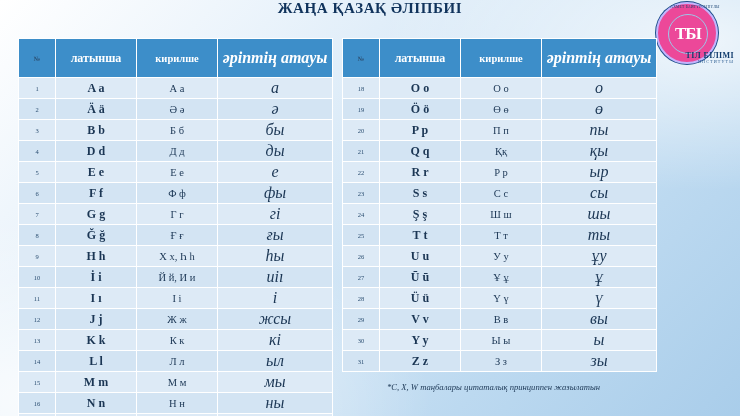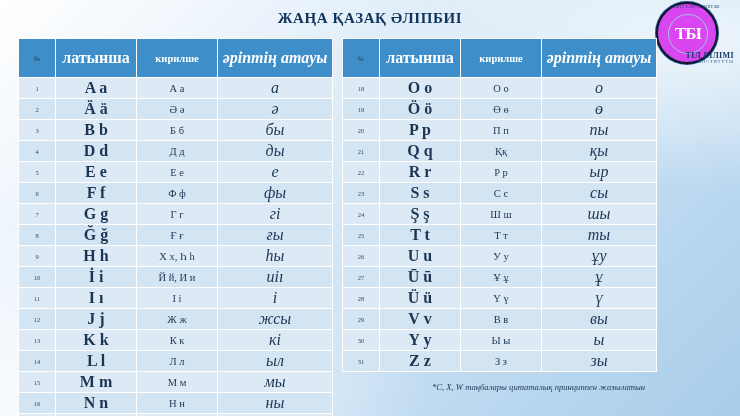--- a/index.html
+++ b/index.html
@@ -25,7 +25,7 @@
   }
   .title {
     position: absolute;
-    top: 10px;
+    top: 0;
     left: 0;
     width: 740px;
     text-align: center;

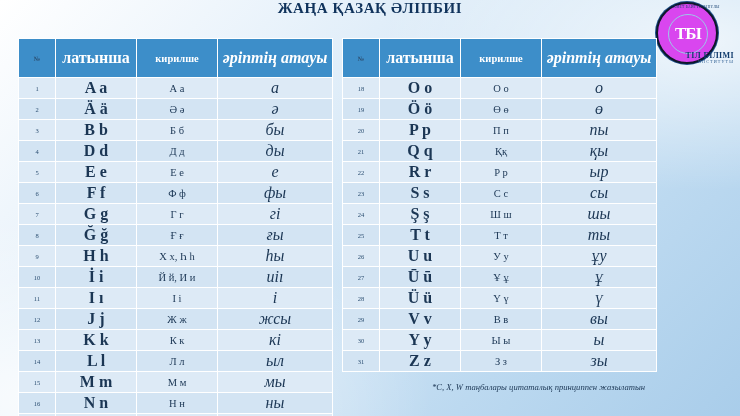--- a/index.html
+++ b/index.html
@@ -46,8 +46,8 @@
     left: 8px; top: 0;
     width: 58px; height: 58px;
     border-radius: 50%;
-    background: #d946ef;
-    border: 2px solid #0f172a;
+    background: #ec4899;
+    border: 2px solid #c4b5fd;
     box-shadow: 0 0 0 1px #1b4f8a;
   }
   .logo-inner {

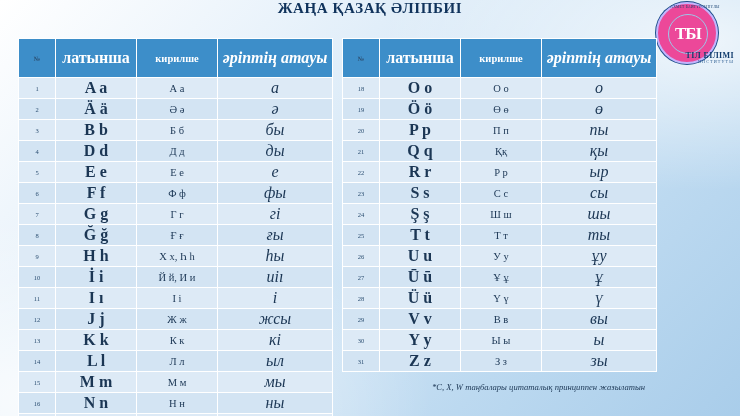--- a/index.html
+++ b/index.html
@@ -127,7 +127,7 @@
     background: #d3e4f3;
   }
   .c-num { width: 34px; font-size: 6.5px; color: #2c4f72; }
-  .c-lat { width: 78px; font-size: 16px; font-weight: bold; font-family: "Liberation Serif", serif; }
+  .c-lat { width: 78px; font-size: 12px; font-weight: bold; font-family: "Liberation Serif", serif; }
   .c-cyr { width: 78px; font-size: 10.5px; margin-left: 15px; }
   .c-name { width: 112px; font-size: 16px; font-style: italic; }
   .note {

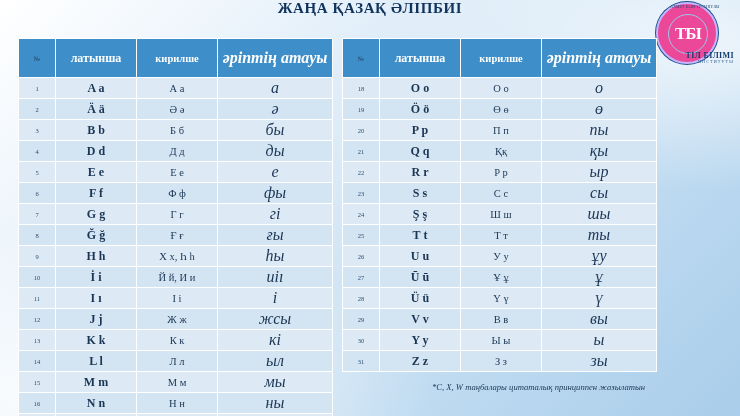--- a/index.html
+++ b/index.html
@@ -136,7 +136,7 @@
     font-style: italic;
     color: #1b3654;
     line-height: 1.55;
-    text-align: right;
+    text-align: center;
     padding-right: 6px;
   }
   .note .l1 { display: block; }

